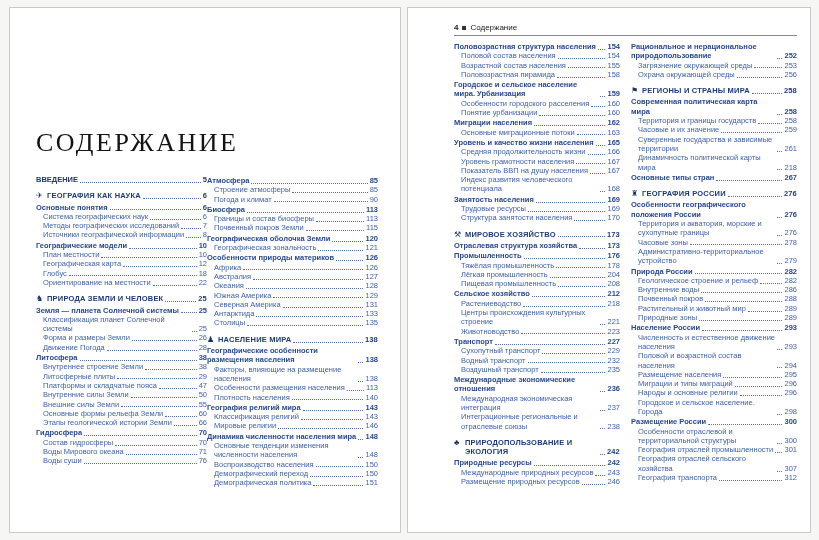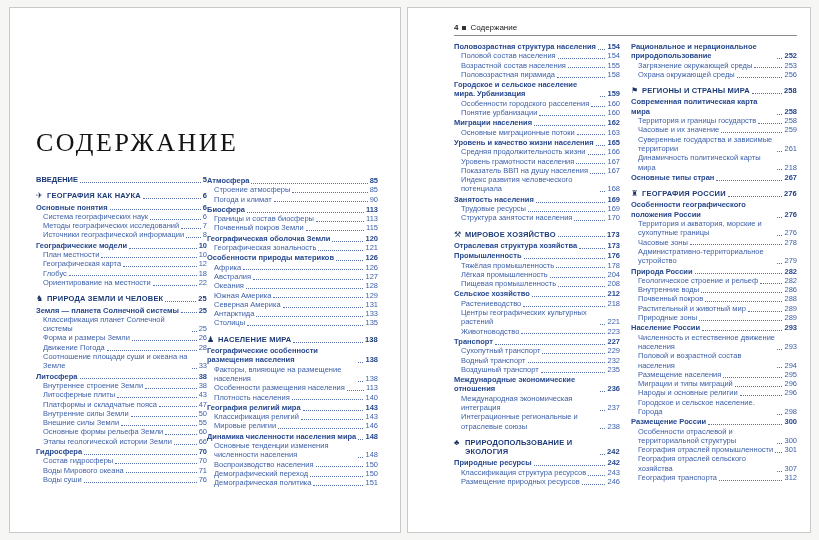--- a/index.html
+++ b/index.html
@@ -471,7 +471,7 @@
           <span class="pg">218</span>
         </div>
         <div class="entry item">
-          <span class="lbl">Центры географических культурных растений</span>
+          <span class="lbl">Центры происхождения культурных строение</span>
           <span class="dots"></span>
           <span class="pg">221</span>
         </div>

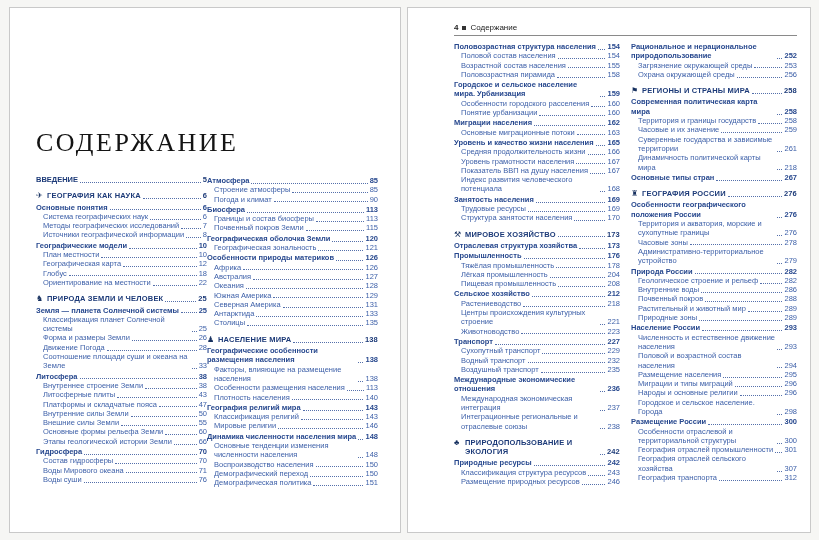--- a/index.html
+++ b/index.html
@@ -118,11 +118,6 @@
           <span class="dots"></span>
           <span class="pg">28</span>
         </div>
-        <div class="entry item">
-          <span class="lbl">Соотношение площади суши и океана на Земле</span>
-          <span class="dots"></span>
-          <span class="pg">33</span>
-        </div>
         <div class="entry grp">
           <span class="lbl">Литосфера</span>
           <span class="dots"></span>

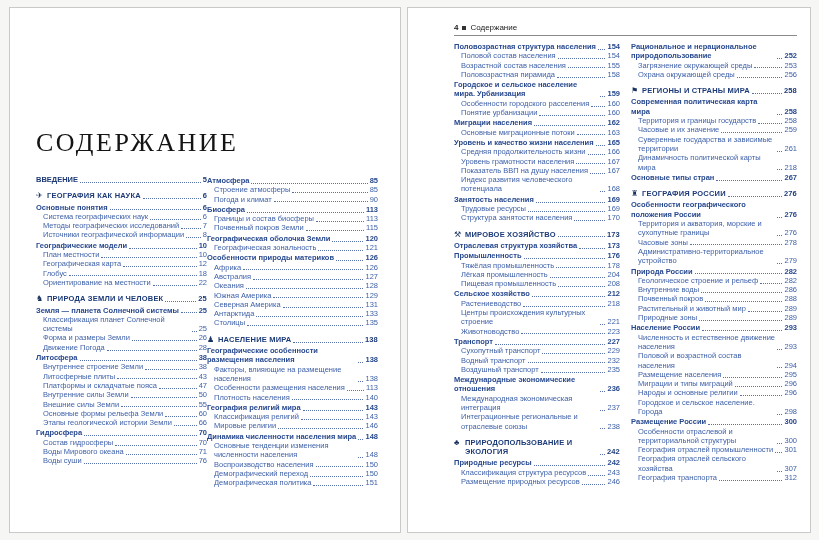--- a/index.html
+++ b/index.html
@@ -131,7 +131,7 @@
         <div class="entry item">
           <span class="lbl">Литосферные плиты</span>
           <span class="dots"></span>
-          <span class="pg">43</span>
+          <span class="pg">29</span>
         </div>
         <div class="entry item">
           <span class="lbl">Платформы и складчатые пояса</span>

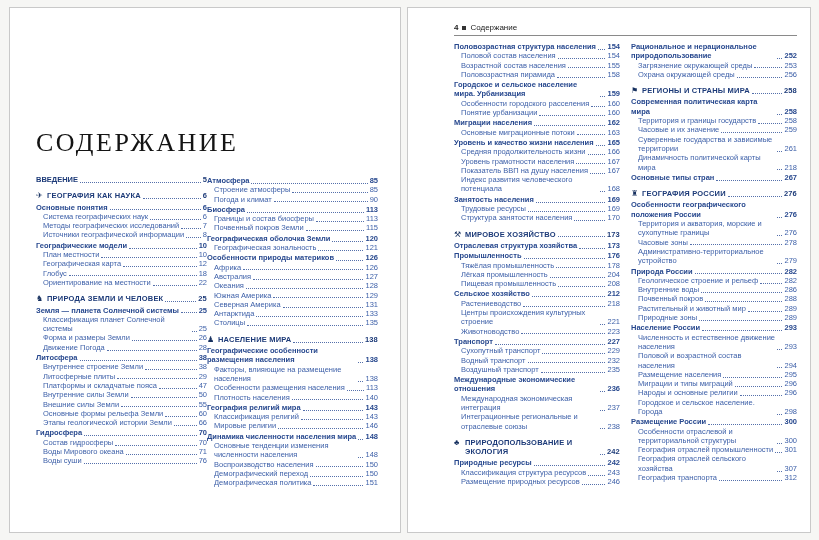--- a/index.html
+++ b/index.html
@@ -522,7 +522,7 @@
           <span class="pg">242</span>
         </div>
         <div class="entry item">
-          <span class="lbl">Классификация структура ресурсов</span>
+          <span class="lbl">Международные природных ресурсов</span>
           <span class="dots"></span>
           <span class="pg">243</span>
         </div>

